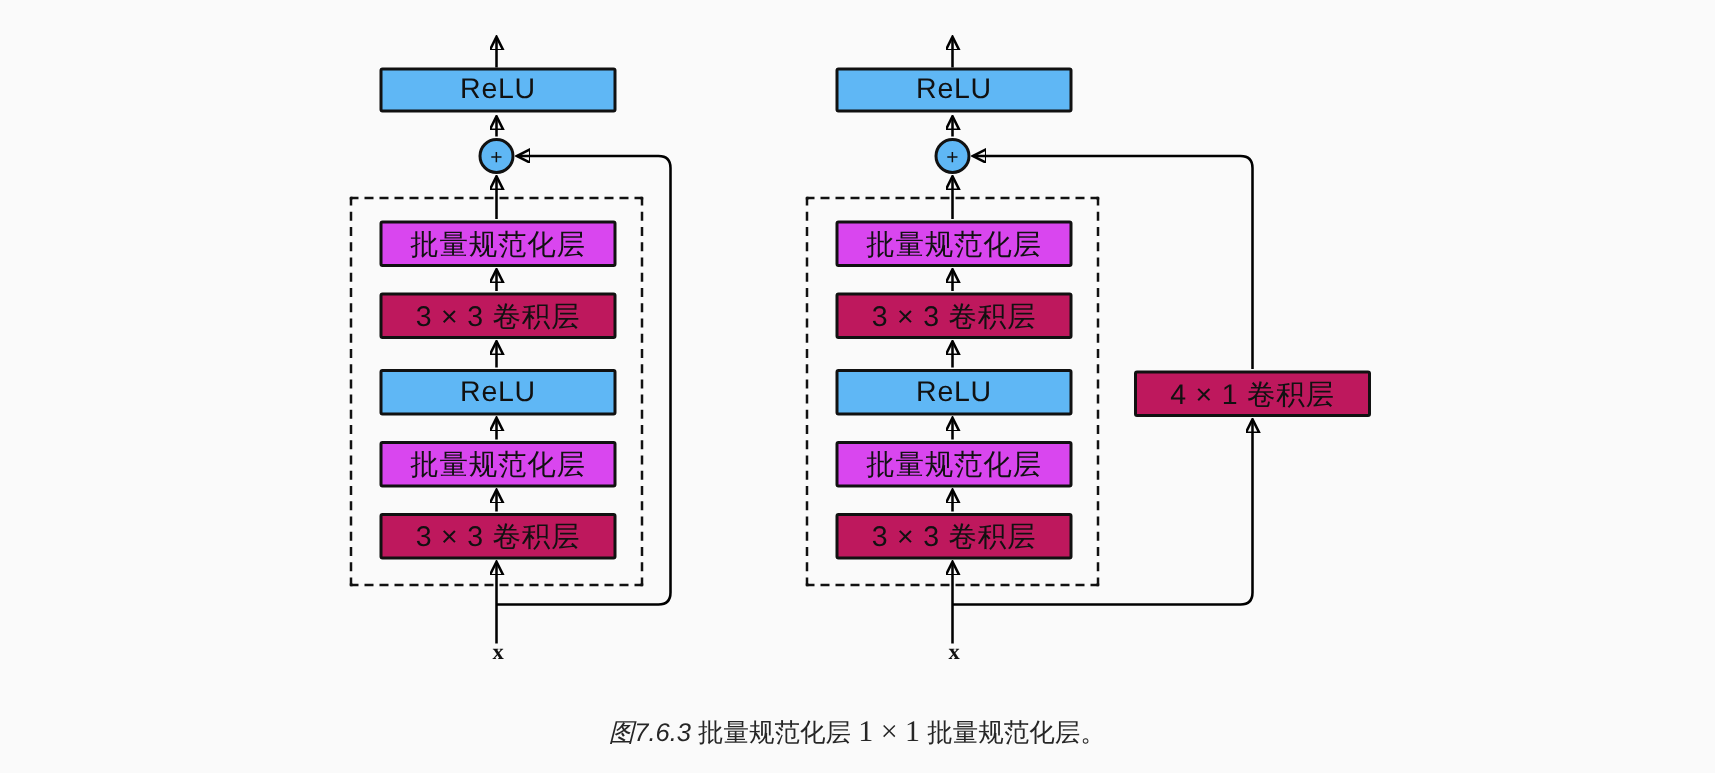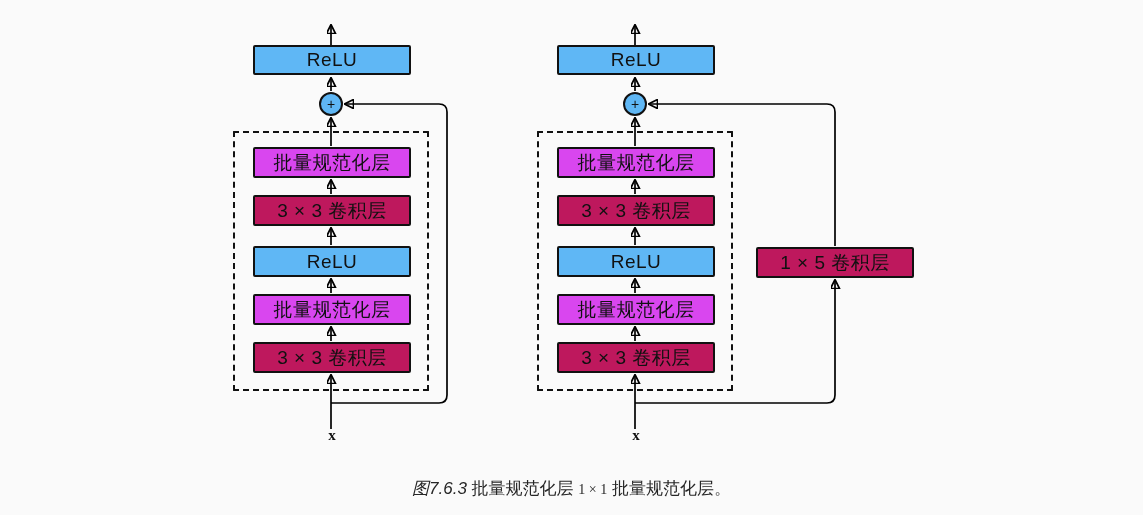--- a/index.html
+++ b/index.html
@@ -142,7 +142,7 @@
   </div>
 
   <div class="box fill-conv box-1x1">
-    <span>1 × 5 卷积层</span>
+    <span>4 × 1 卷积层</span>
   </div>
 
   <div class="caption">

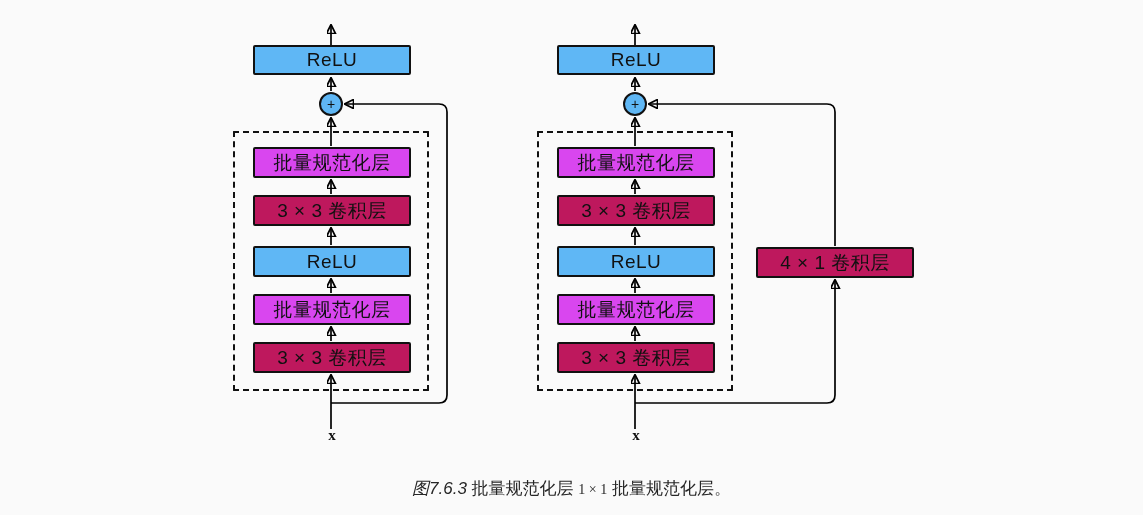--- a/index.html
+++ b/index.html
@@ -51,7 +51,7 @@
     font-size:17px;color:#262626;
   }
   .cap-label{font-style:italic;margin-top:36px;}
-  .cap-math{font-family:"Liberation Serif","DejaVu Serif",serif;font-size:14px;}
+  .cap-math{font-family:"Liberation Serif","DejaVu Serif",serif;font-size:20px;}
 </style>
 </head>
 <body>

